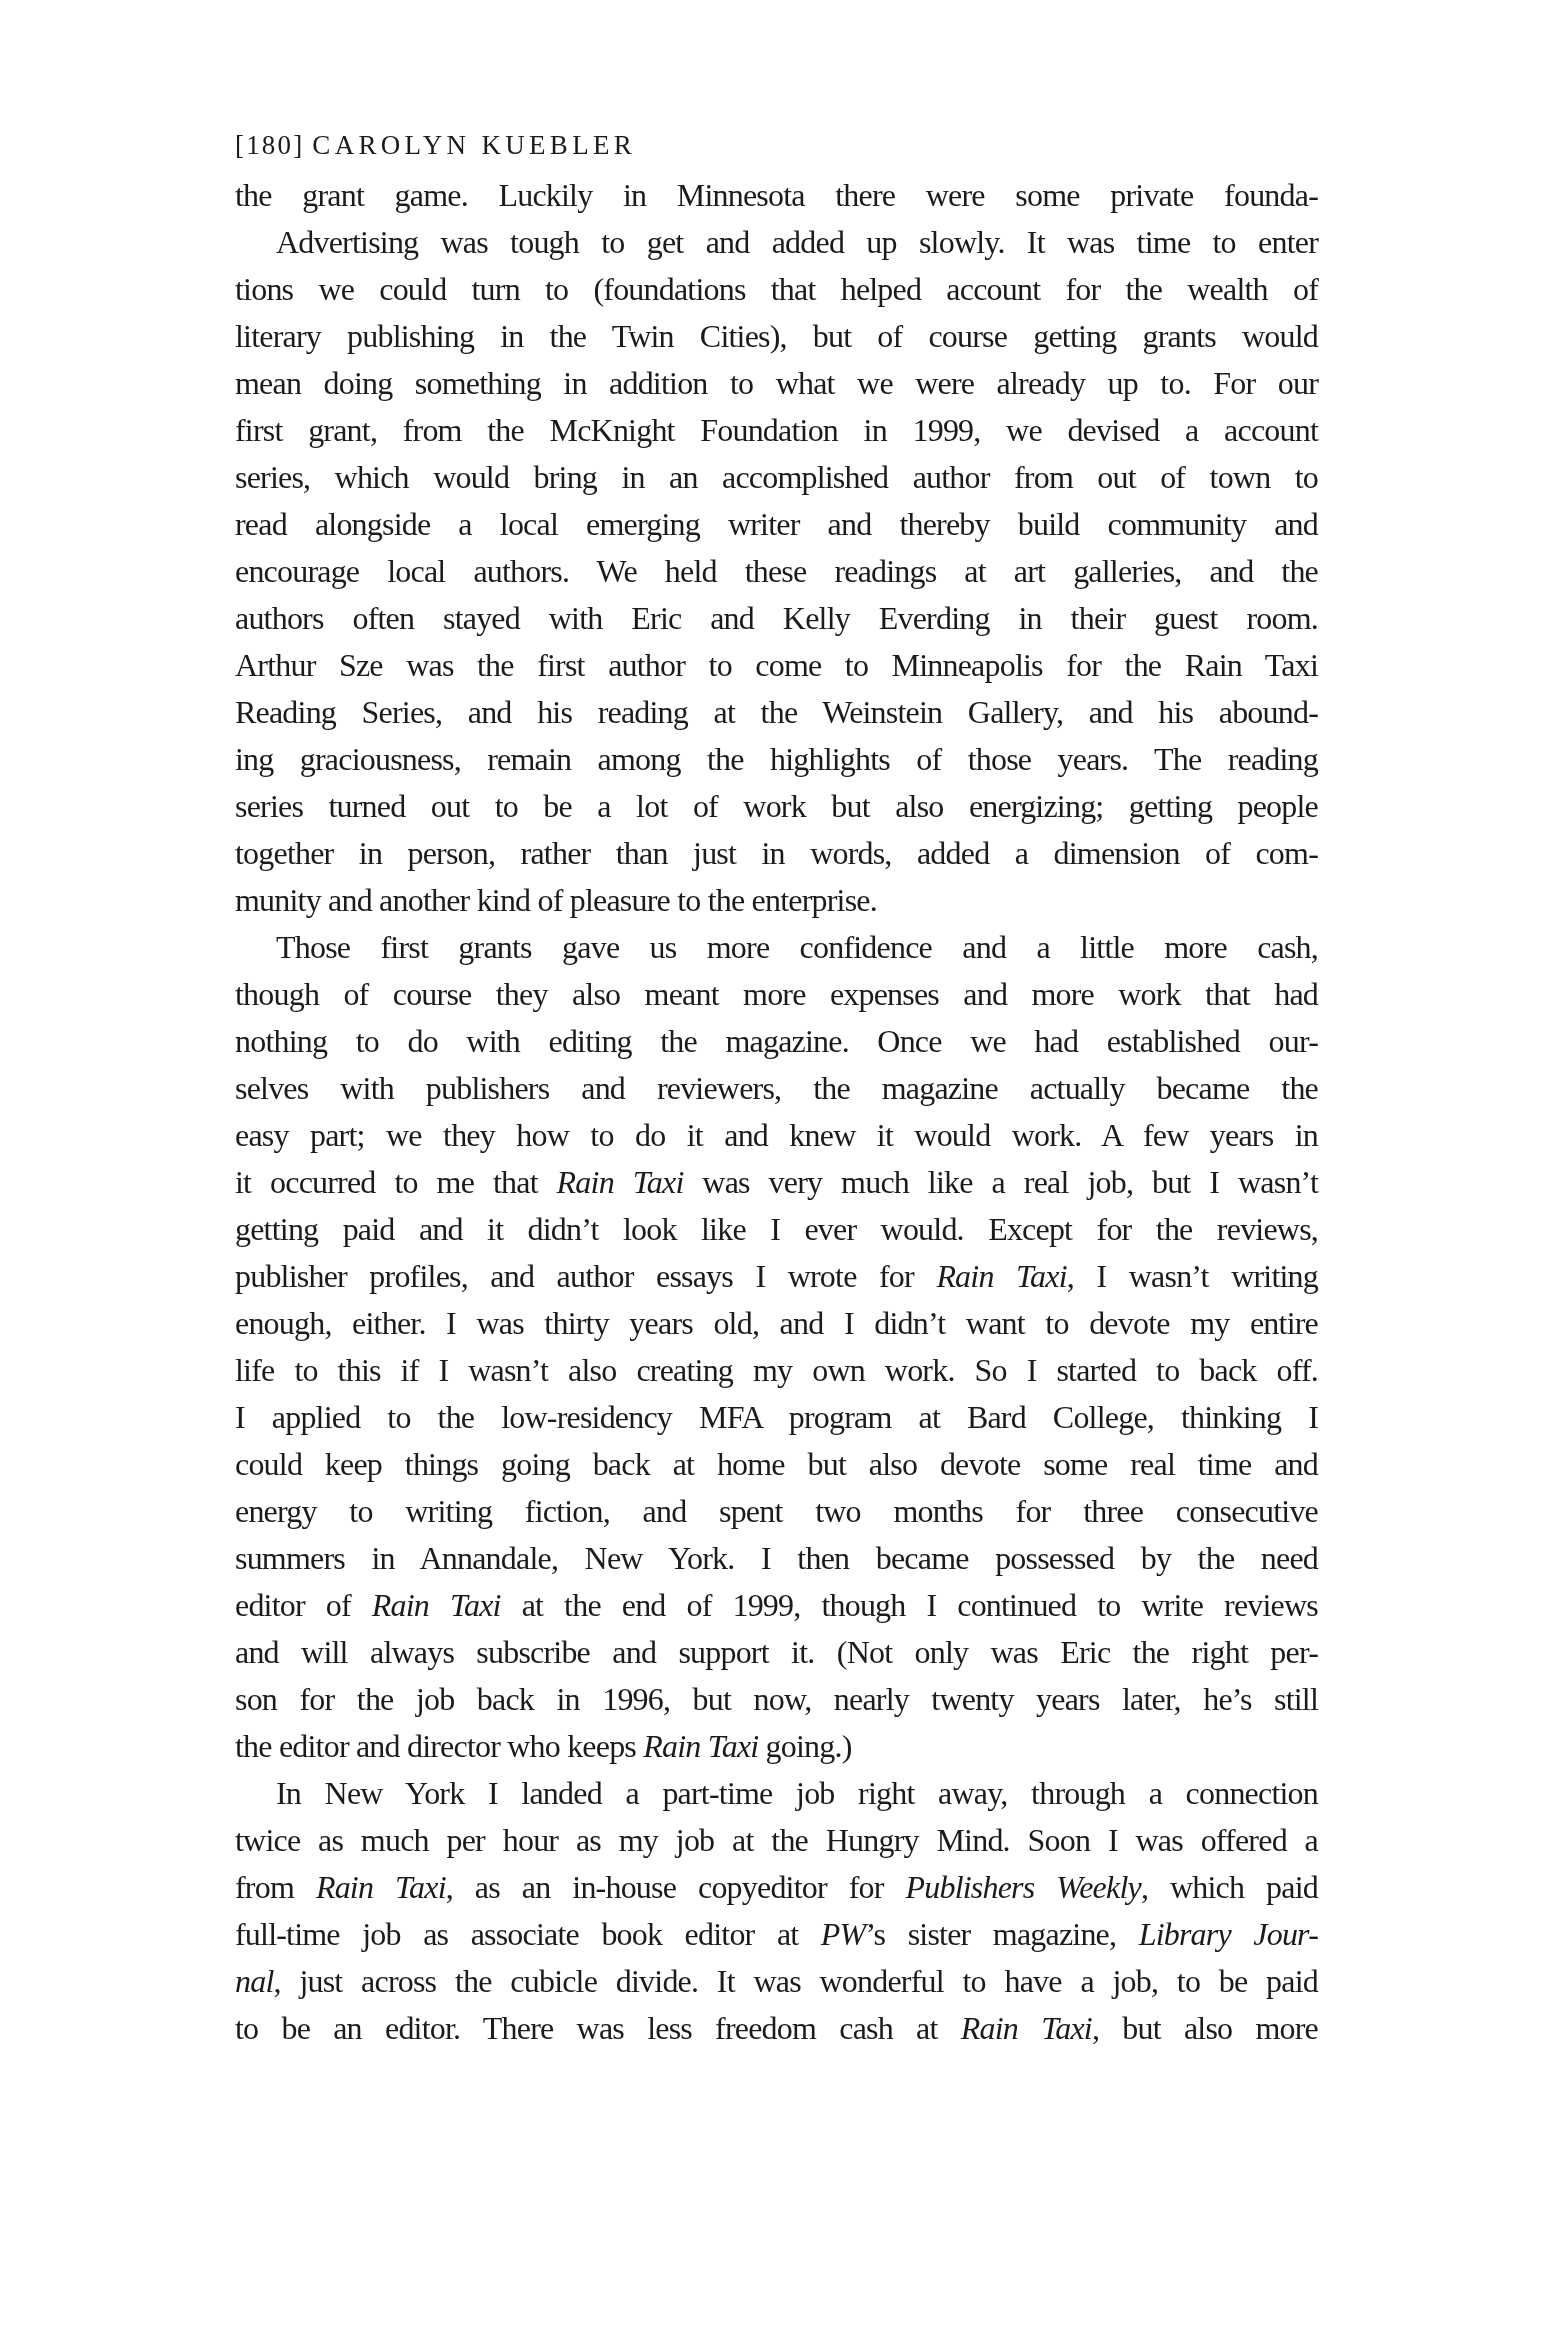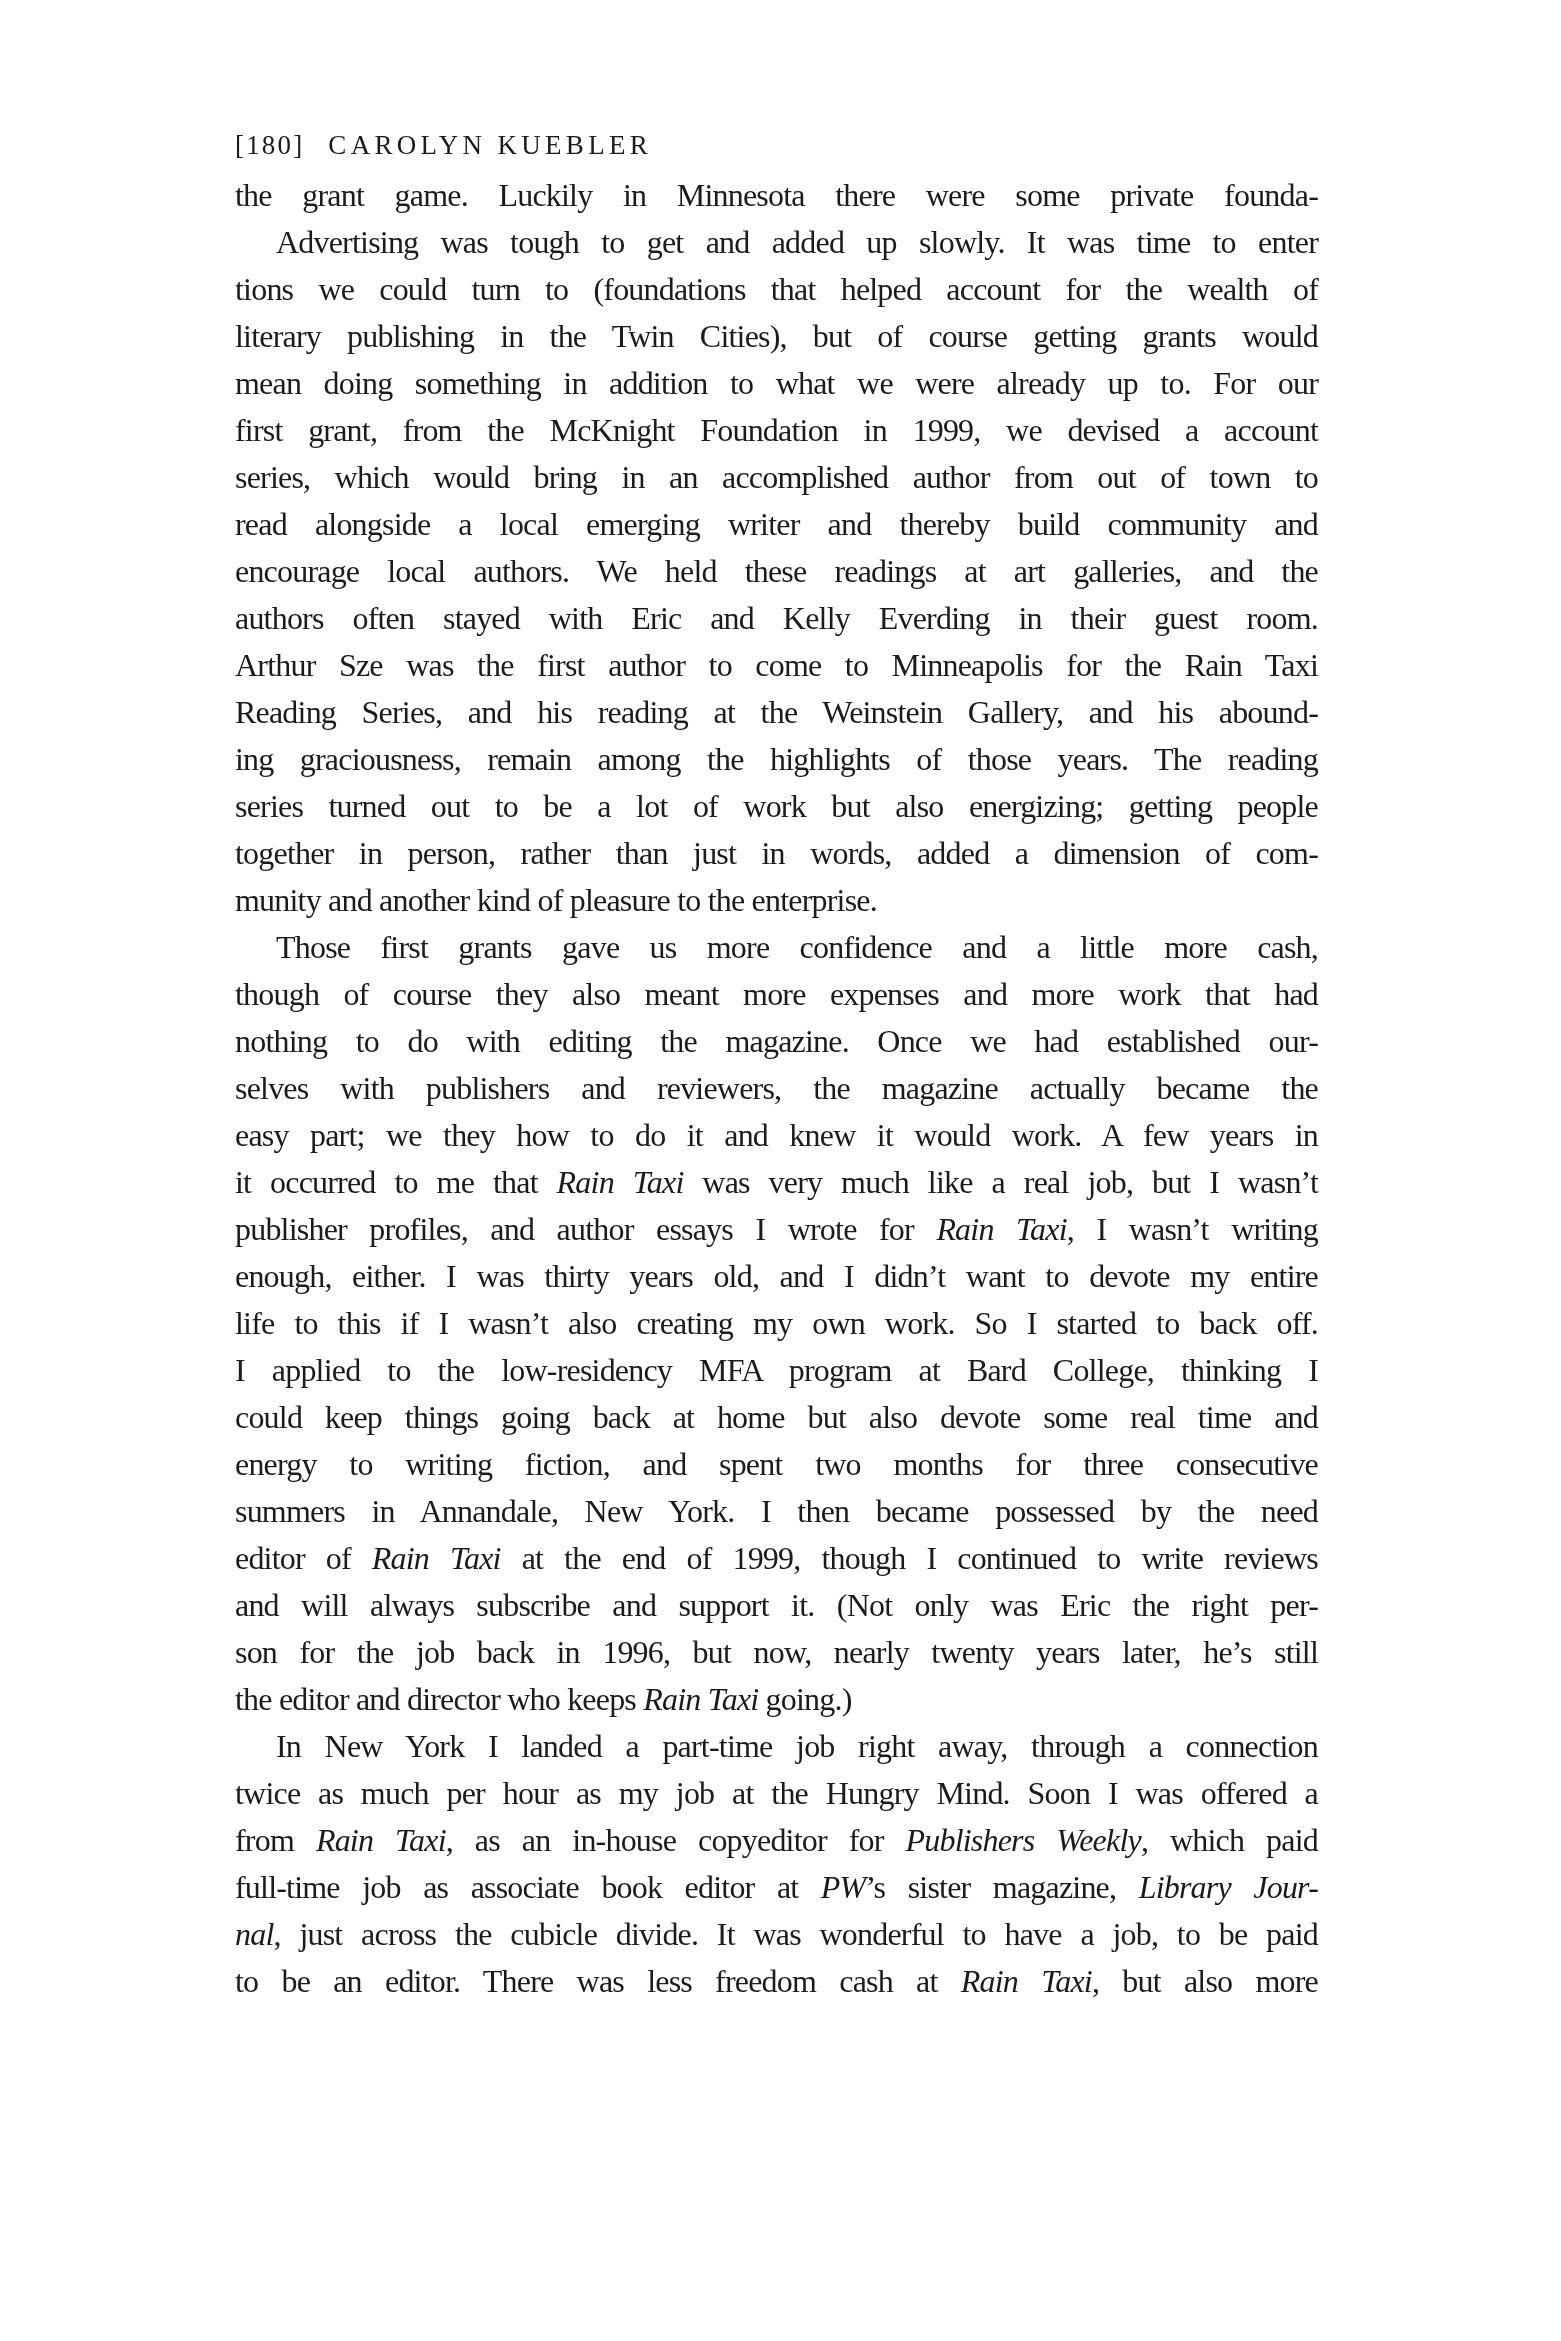--- a/index.html
+++ b/index.html
@@ -21,7 +21,7 @@
     letter-spacing: 0.16em;
     white-space: nowrap;
   }
-  .running-header .folio { margin-right: 24px; letter-spacing: 0.08em; }
+  .running-header .folio { margin-right: 8px; letter-spacing: 0.08em; }
   .body-text {
     position: absolute;
     left: 235px;

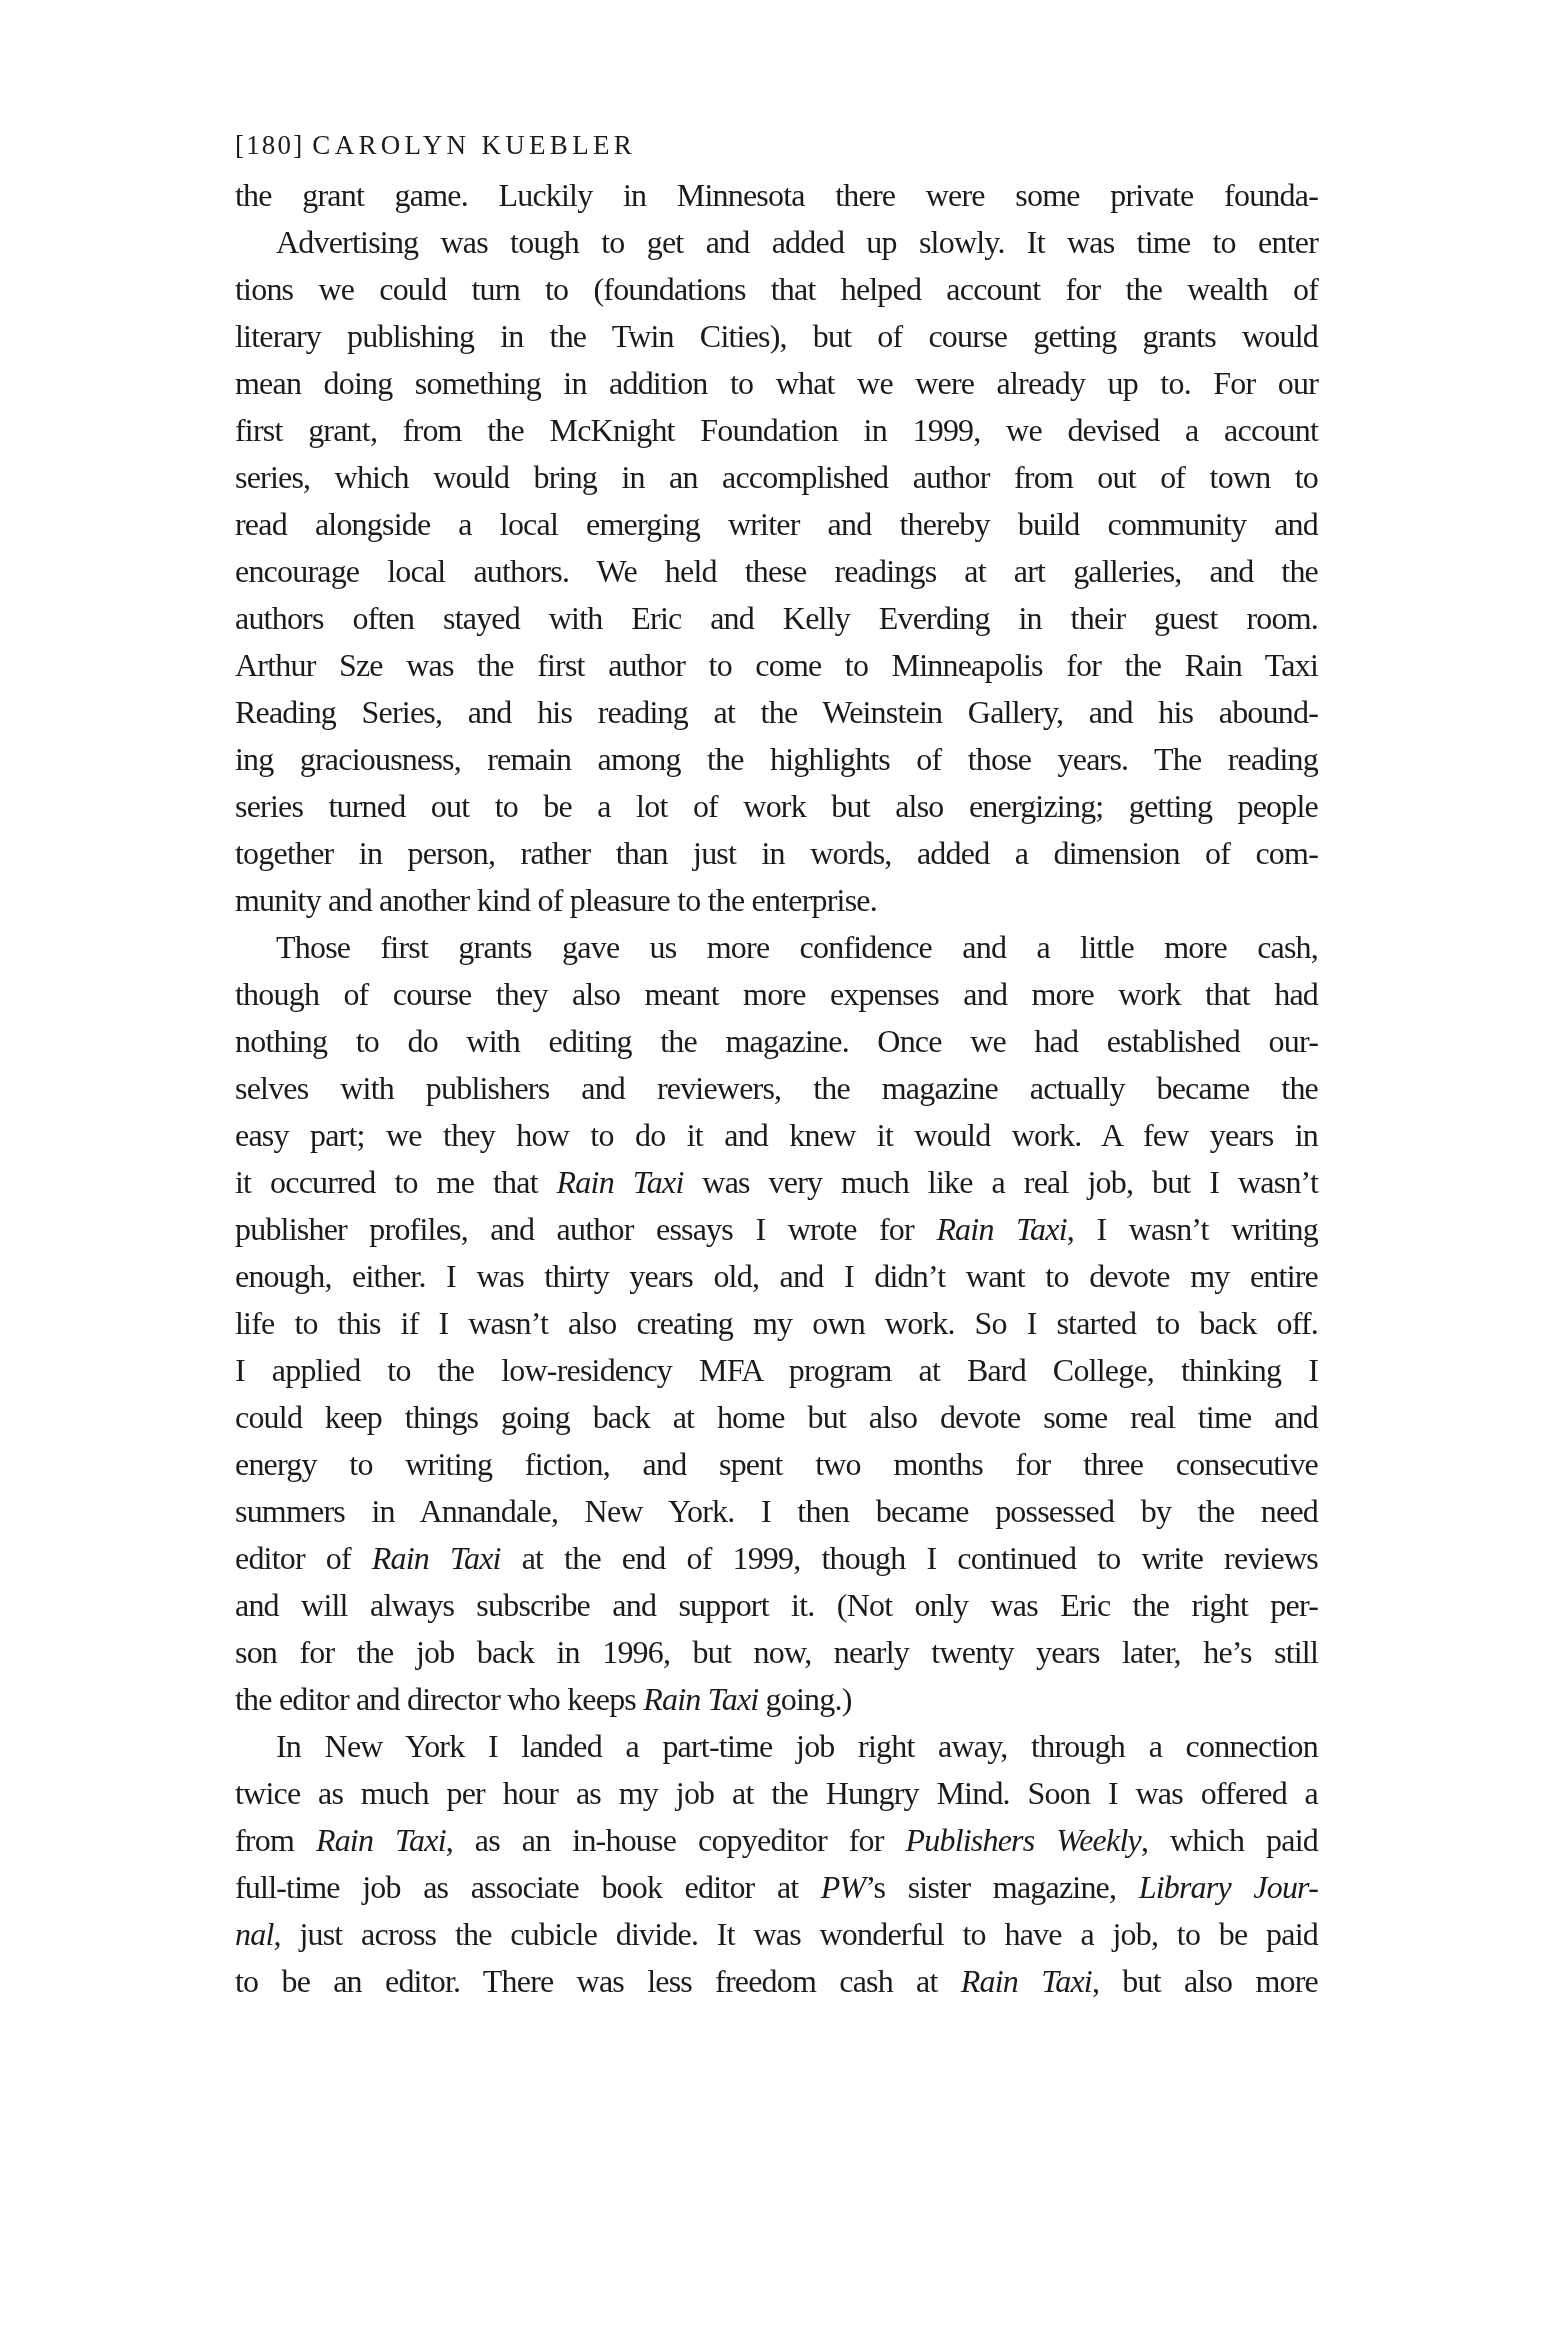--- a/index.html
+++ b/index.html
@@ -74,6 +74,7 @@
         <div class="line"><span>selves with publishers and reviewers, the magazine actually became the</span></div>
         <div class="line"><span>easy part; we they how to do it and knew it would work. A few years in</span></div>
         <div class="line"><span>it occurred to me that </span><em>Rain Taxi</em><span> was very much like a real job, but I wasn’t</span></div>
+        <div class="line"><span>getting paid and it didn’t look like I ever would. Except for the reviews,</span></div>
         <div class="line"><span>publisher profiles, and author essays I wrote for </span><em>Rain Taxi</em><span>, I wasn’t writing</span></div>
         <div class="line"><span>enough, either. I was thirty years old, and I didn’t want to devote my entire</span></div>
         <div class="line"><span>life to this if I wasn’t also creating my own work. So I started to back off.</span></div>

